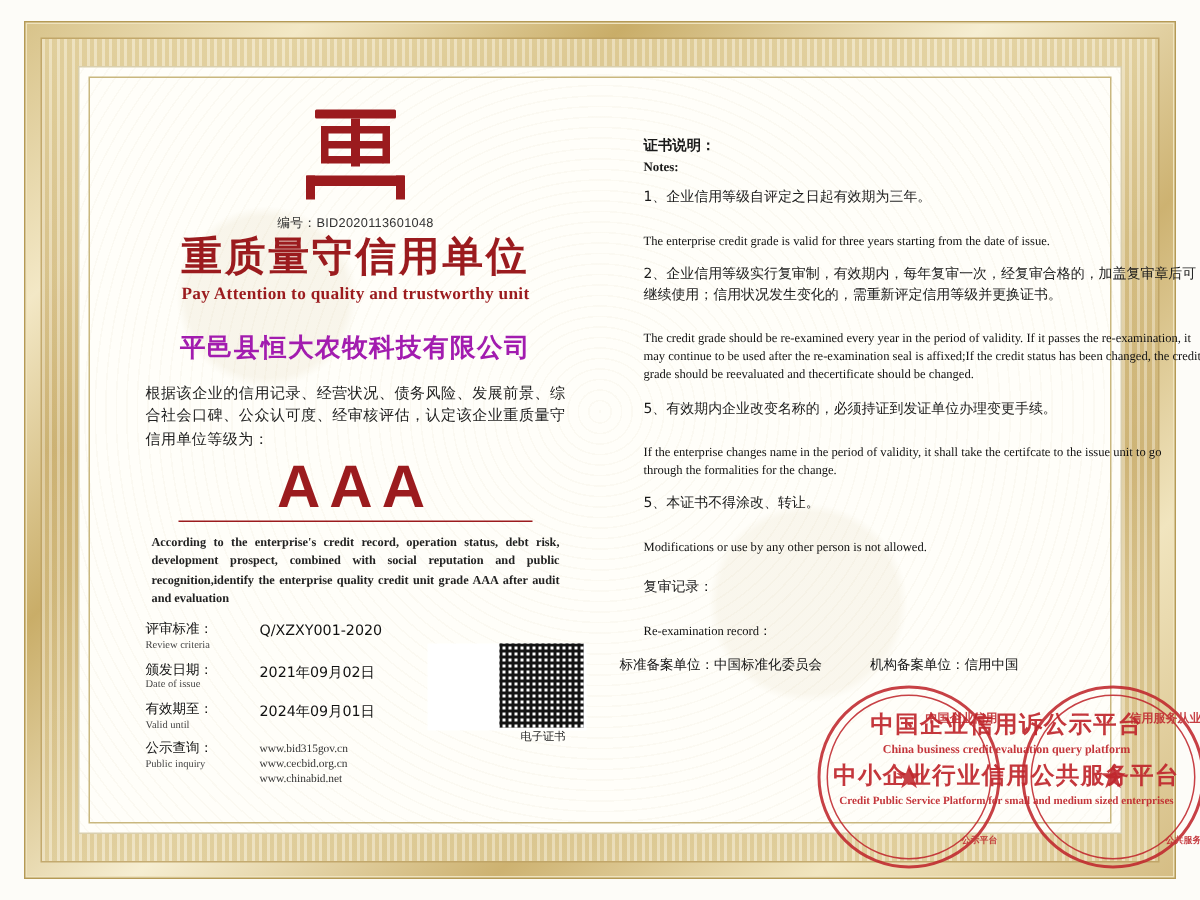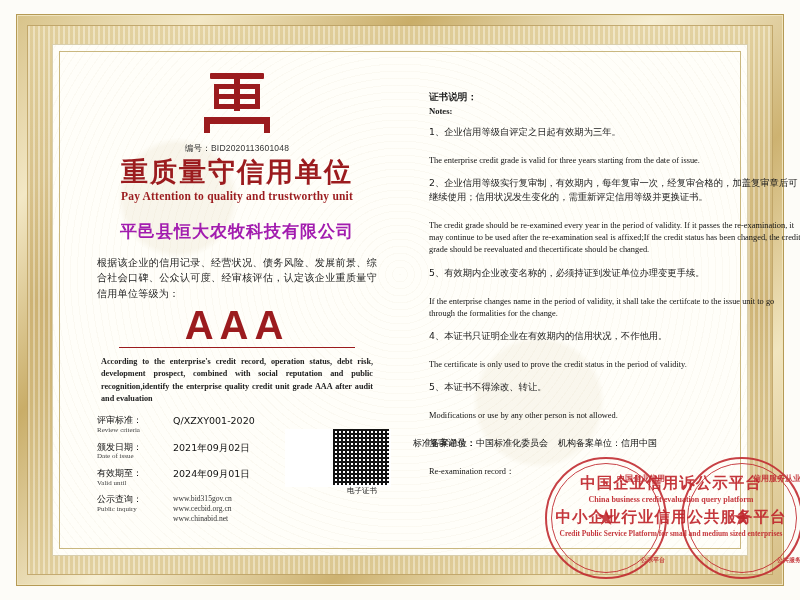--- a/index.html
+++ b/index.html
@@ -274,10 +274,6 @@
         <div class="r-en">If the enterprise changes name in the period of validity, it shall take the certifcate to the issue unit to go through the formalities for the change.</div>
       </div>
       <div class="r-sub">
-        <div class="r-cn">4、本证书只证明企业在有效期内的信用状况，不作他用。</div>
-        <div class="r-en">The certificate is only used to prove the credit status in the period of validity.</div>
-      </div>
-      <div class="r-sub">
         <div class="r-cn">5、本证书不得涂改、转让。</div>
         <div class="r-en">Modifications or use by any other person is not allowed.</div>
       </div>

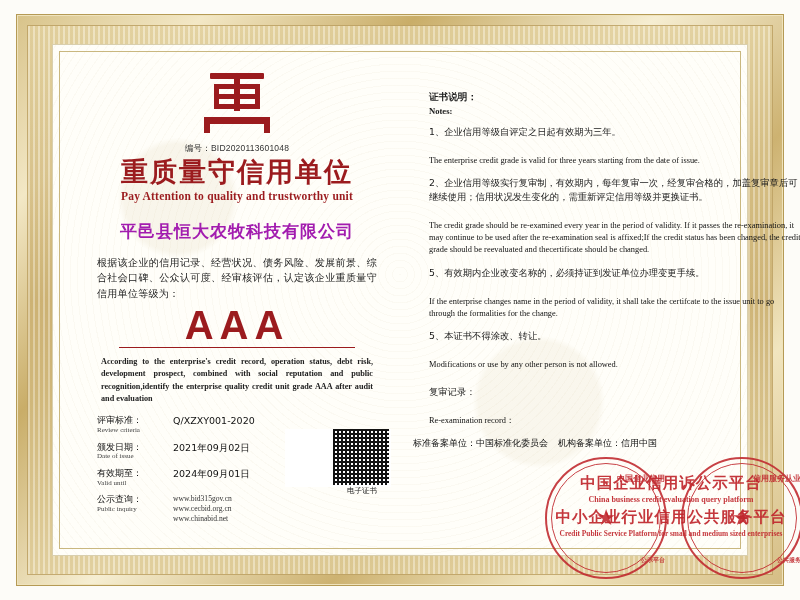--- a/index.html
+++ b/index.html
@@ -132,7 +132,7 @@
   .record{margin-top:14px;}
   .filing{
     position:absolute;left:360px;top:392px;width:380px;
-    display:flex;gap:10px;font-family:"DejaVu Sans",sans-serif;font-size:9px;color:#111;
+    display:flex;gap:32px;font-family:"DejaVu Sans",sans-serif;font-size:9px;color:#111;
   }
   
   .seal{

